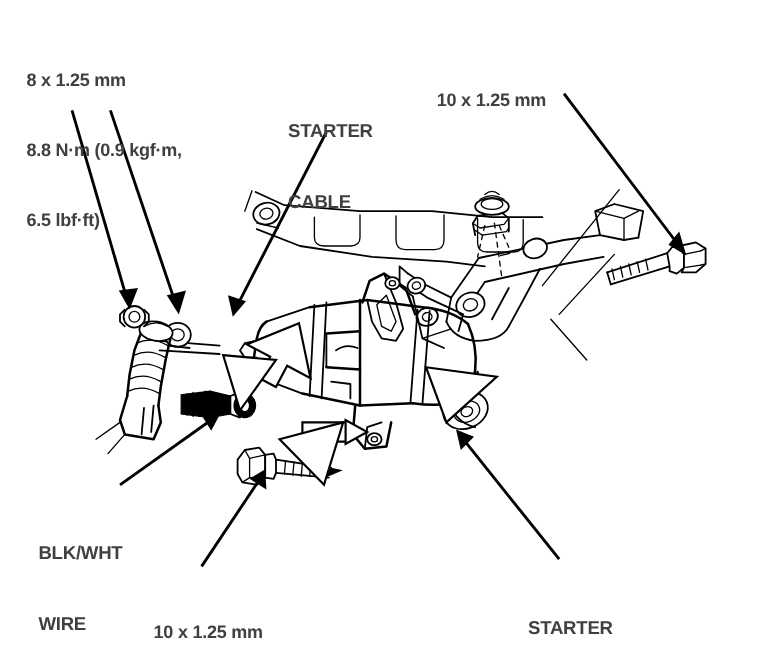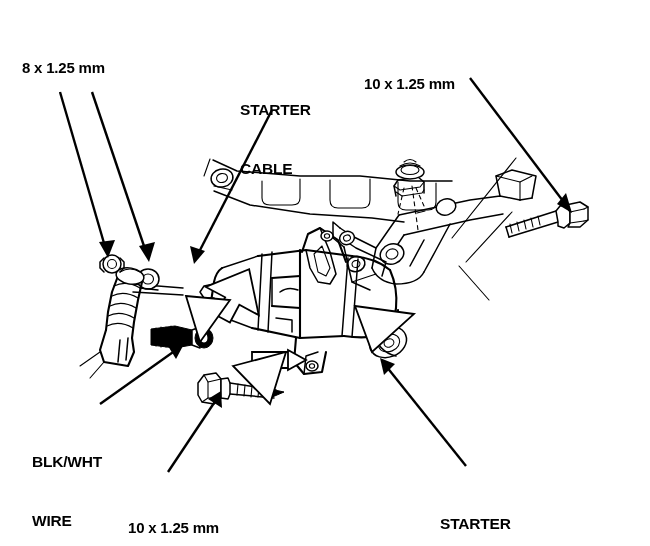--- a/index.html
+++ b/index.html
@@ -19,7 +19,7 @@
     position: absolute;
     font-family: "Liberation Sans", sans-serif;
     font-weight: bold;
-    color: #000000;
+    color: #404040;
     white-space: pre;
     line-height: 1.28;
     letter-spacing: -0.2px;

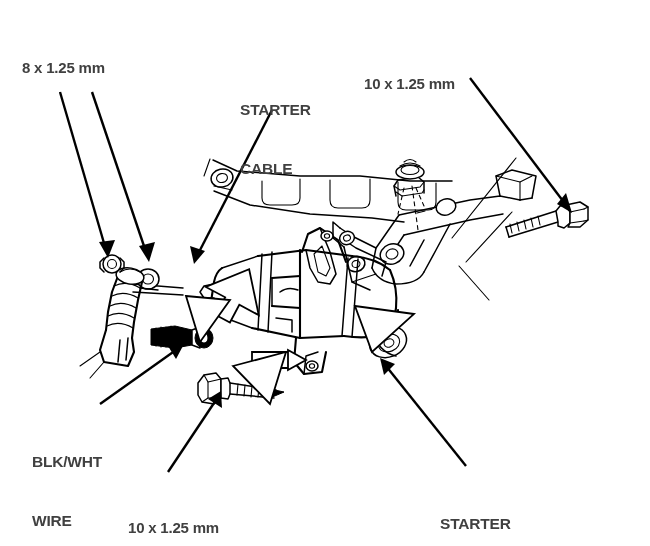--- a/index.html
+++ b/index.html
@@ -307,6 +307,7 @@
 
   <div class="label" id="lbl-torque-8mm">
     <span class="ln">8 x 1.25 mm</span>
+    <span class="ln">8.8 N·m (0.9 kgf·m,</span>
   </div>
 
   <div class="label" id="lbl-starter-cable">

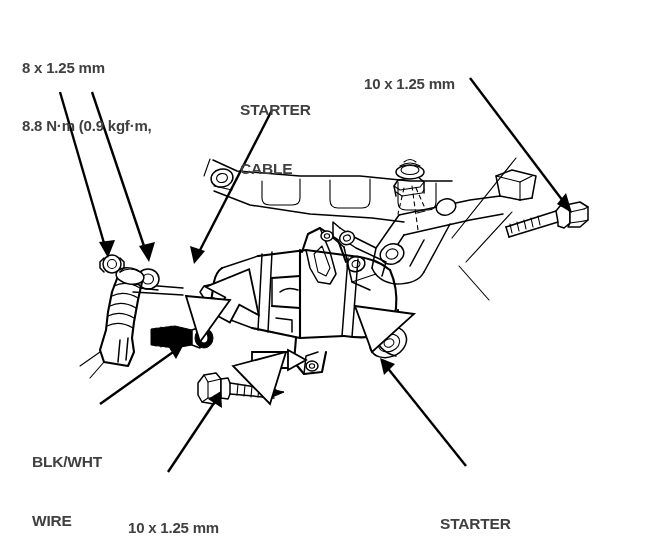--- a/index.html
+++ b/index.html
@@ -308,6 +308,7 @@
   <div class="label" id="lbl-torque-8mm">
     <span class="ln">8 x 1.25 mm</span>
     <span class="ln">8.8 N·m (0.9 kgf·m,</span>
+    <span class="ln">6.5 lbf·ft)</span>
   </div>
 
   <div class="label" id="lbl-starter-cable">

